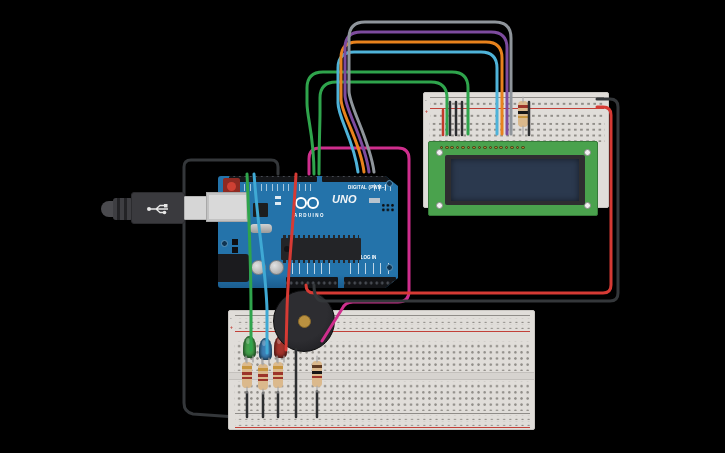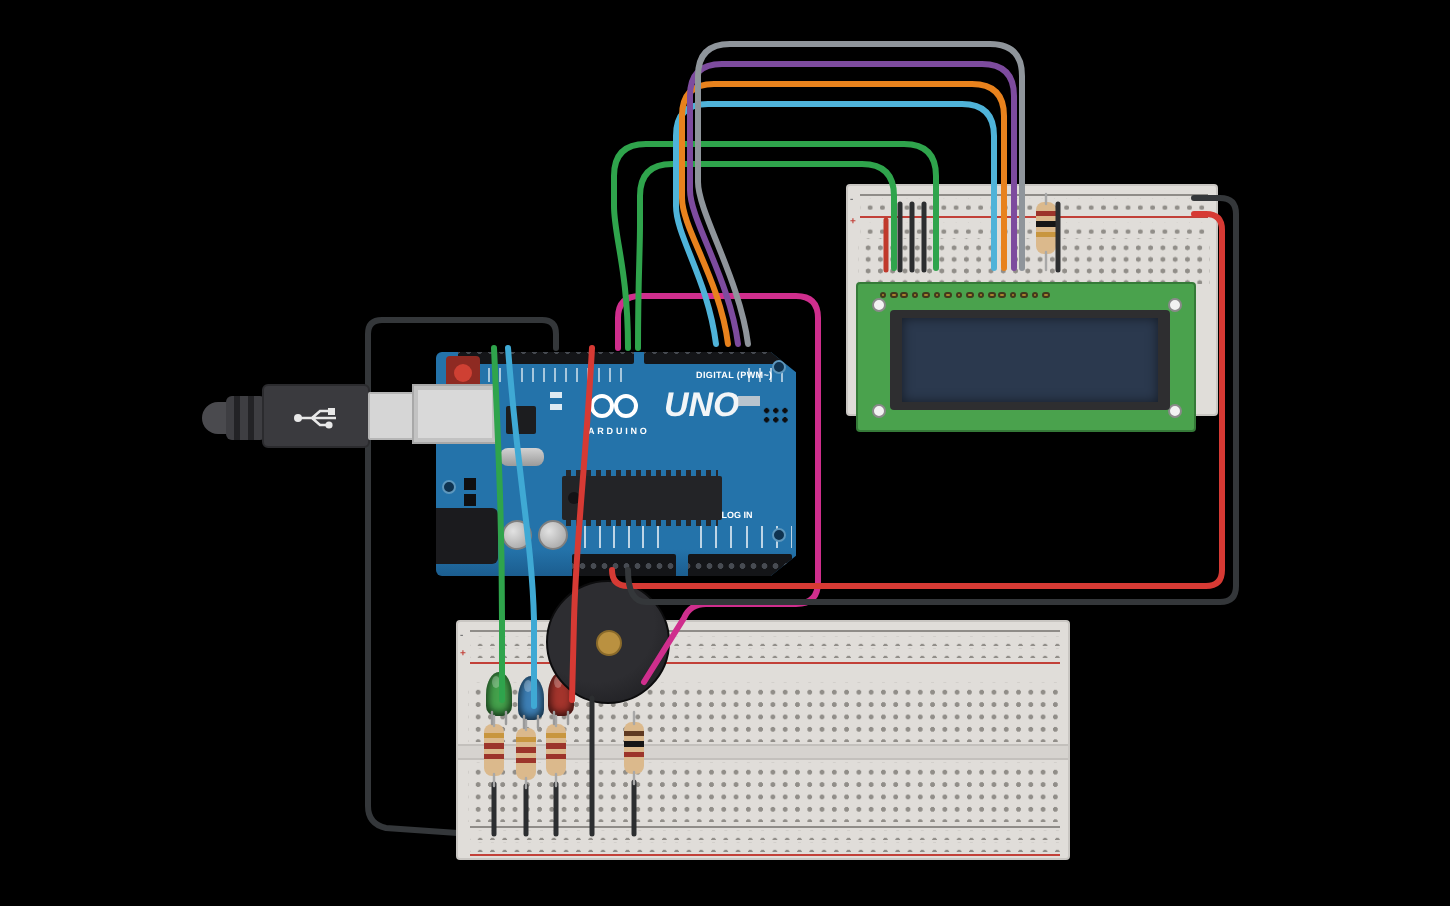--- a/index.html
+++ b/index.html
@@ -42,7 +42,7 @@
   .lbl-digital{left:130px;top:9px;font-size:4.5px;letter-spacing:.2px;}
   .lbl-power{left:75px;top:79px;font-size:4.5px;}
   .lbl-analog{left:133px;top:79px;font-size:4.5px;}
-  .lbl-uno{left:114px;top:17px;font-size:17px;font-style:italic;color:#f2f5f7;}
+  .lbl-uno{left:114px;top:17px;font-size:11px;font-style:italic;color:#f2f5f7;}
   .lbl-arduino{left:76px;top:37px;font-size:4.5px;letter-spacing:1.4px;}
   .reset-base{left:5px;top:2px;width:17px;height:16px;background:#8e2a22;border-radius:2px;}
   .reset-knob{left:4px;top:3.5px;width:9px;height:9px;background:#cf4033;border-radius:50%;}

